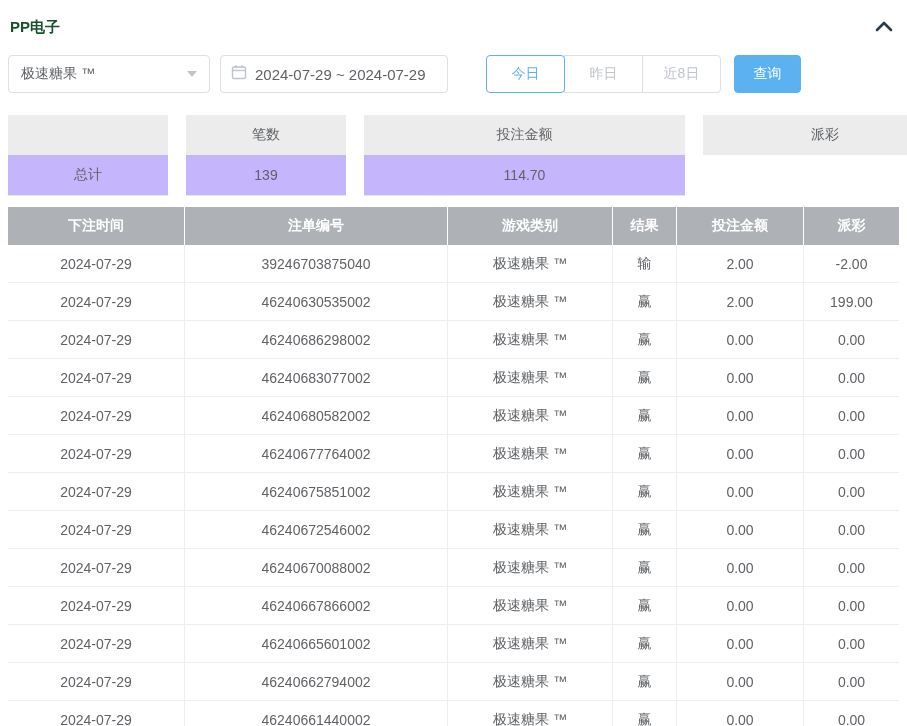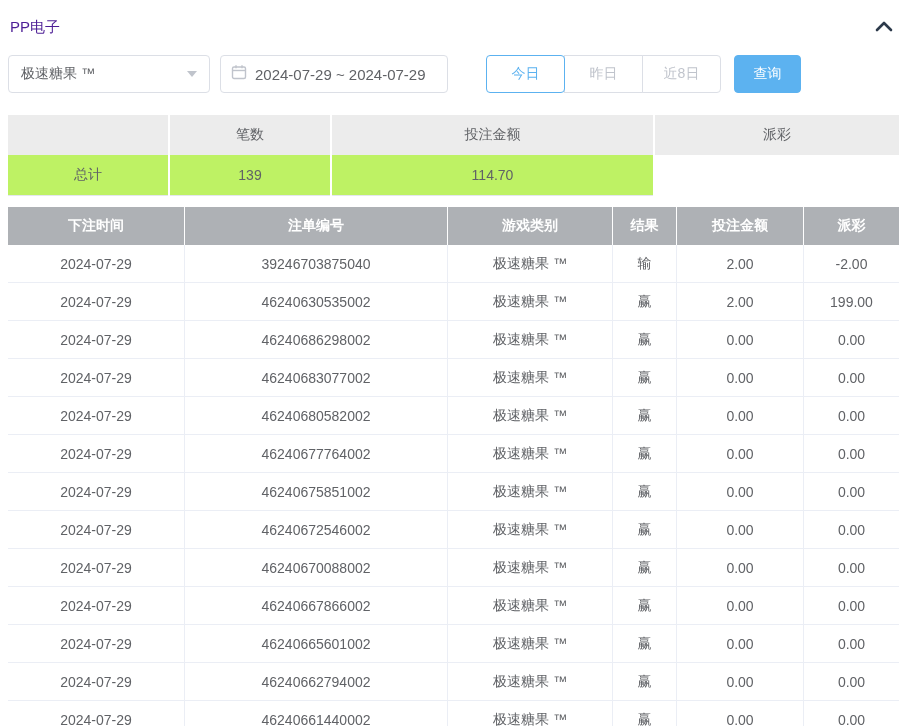--- a/index.html
+++ b/index.html
@@ -19,7 +19,7 @@
     padding-top: 6px;
   }
   .panel-title {
-    font-size: 15px; font-weight: normal; color: #4c1d95;
+    font-size: 15px; font-weight: bold; color: #14532d;
     padding-left: 2px;
   }
   .collapse-btn {

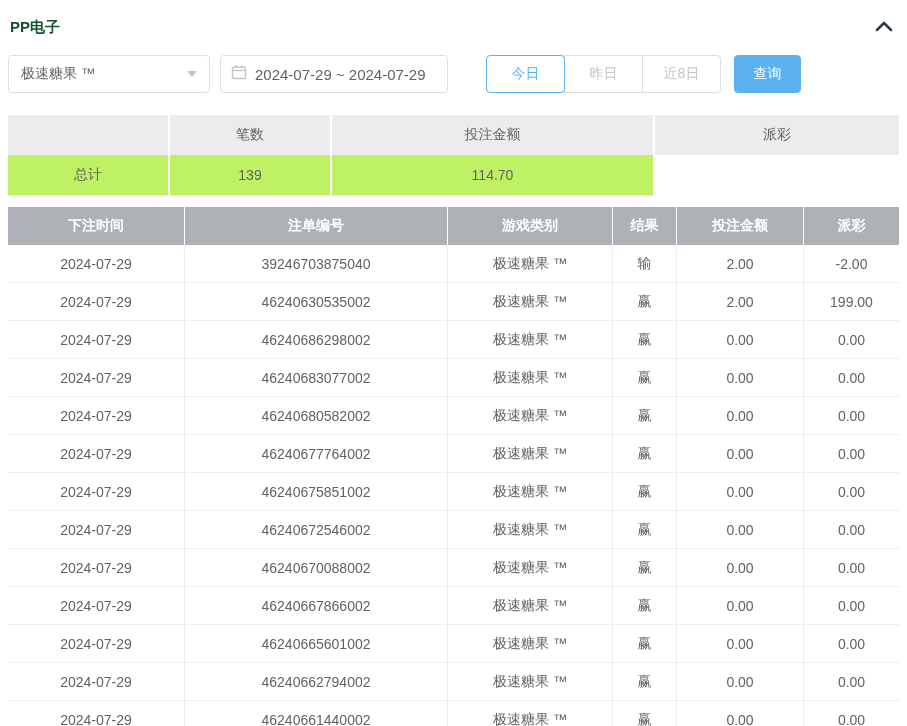--- a/index.html
+++ b/index.html
@@ -83,7 +83,7 @@
   .summary-row {
     display: grid;
     grid-template-columns: 160px 160px 321px 244px;
-    column-gap: 2px;
+    column-gap: 18px;
   }
   .summary-row.head .cell {
     background: var(--summary-head-bg, #ececec);

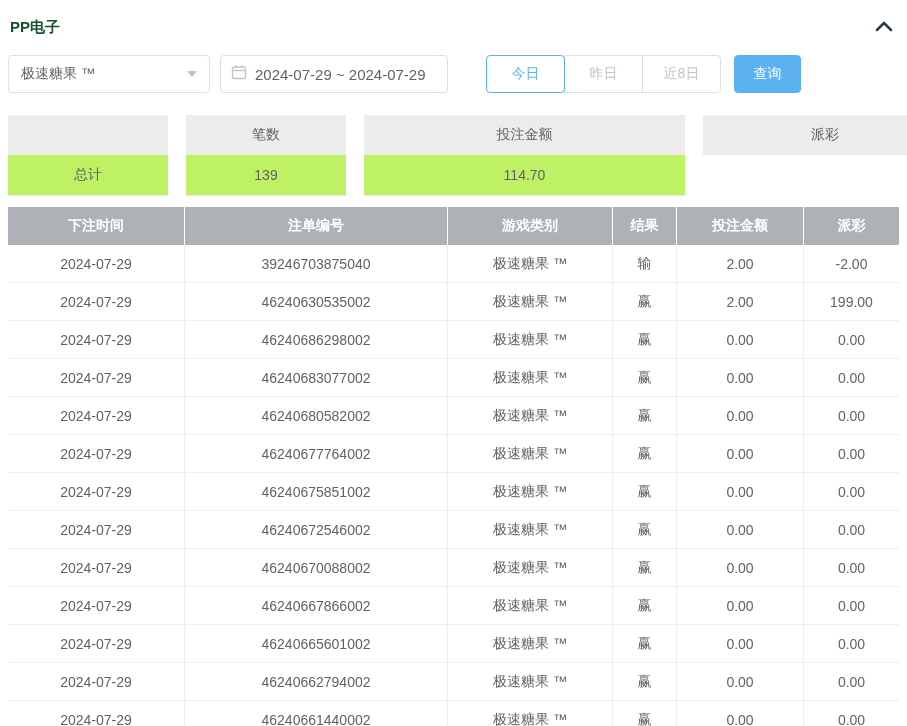--- a/index.html
+++ b/index.html
@@ -90,7 +90,7 @@
     height: 40px;
   }
   .summary-row.body .cell {
-    background: #bef264; height: 41px;
+    background: #c4b5fd; height: 41px;
     border-bottom: 1px solid #e4e7ed;
   }
   .summary-table .cell {

